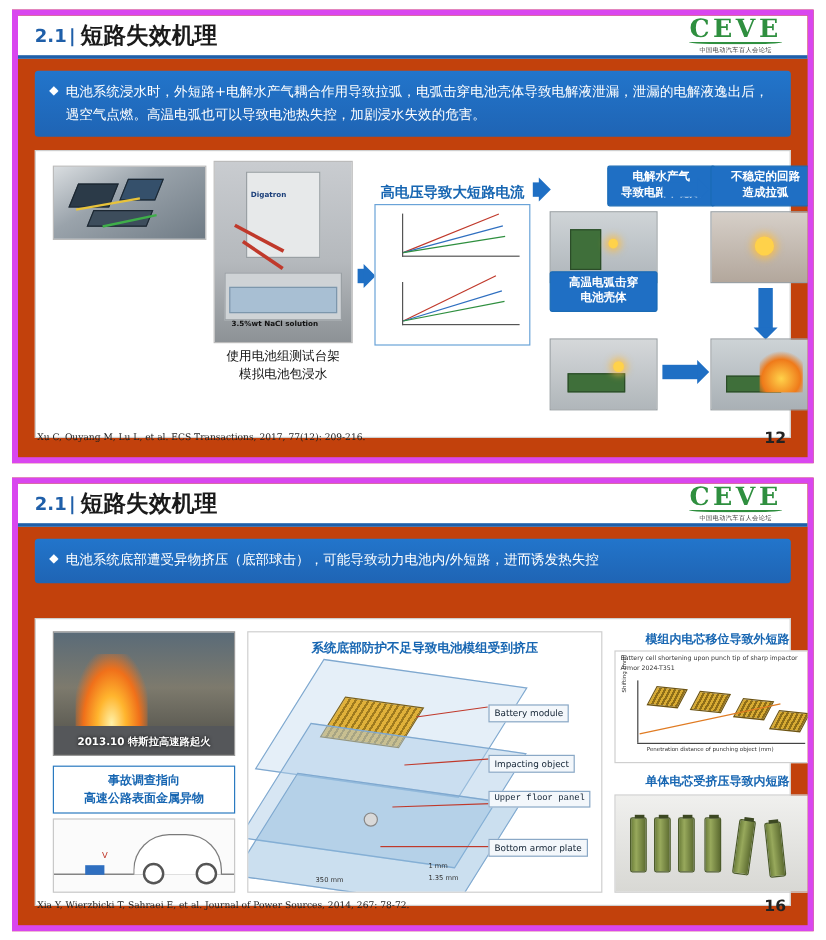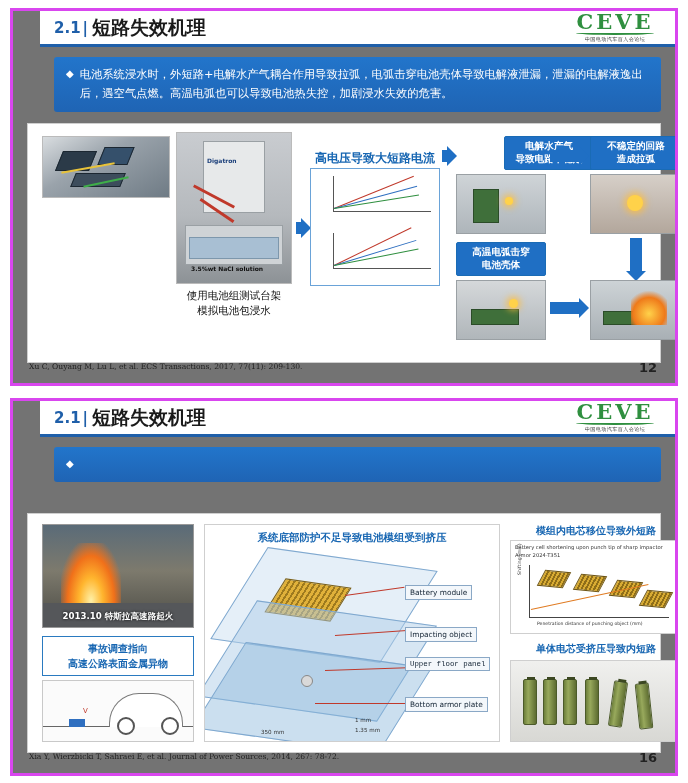--- a/index.html
+++ b/index.html
@@ -17,10 +17,9 @@
   .slide {
     position: absolute;
     left: 10px; width: 668px;
-    background: #737373;
-    border: 3px solid #d946ef;
+    background: #c2410c;
+    border: 5px solid #d946ef;
     overflow: hidden;
-    padding-left: 27px;
   }
   #slide-1 { top: 8px; height: 378px; }
   #slide-2 { top: 398px; height: 378px; }

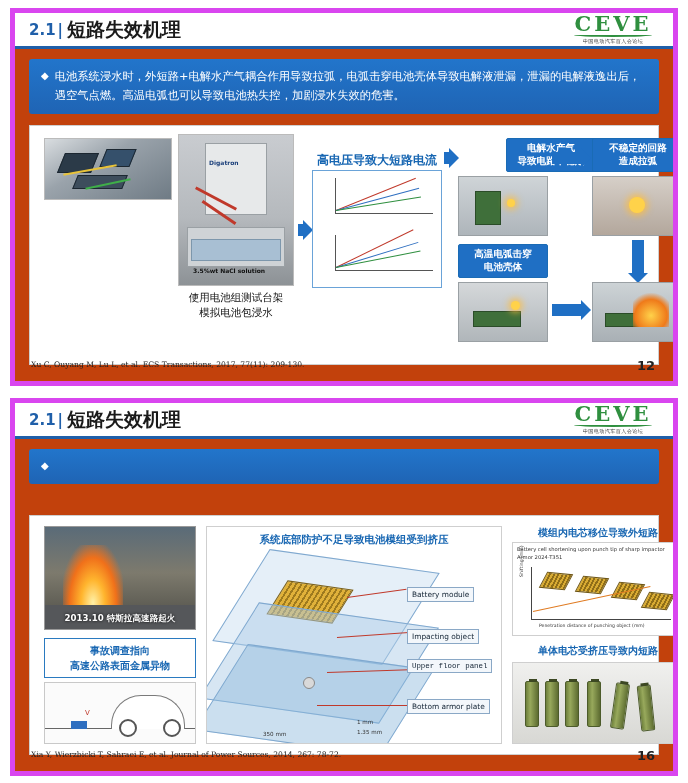--- a/index.html
+++ b/index.html
@@ -216,7 +216,7 @@
     border-radius: 2px;
   }
   #sb-1 { left: 428px; top: 12px; width: 90px; height: 34px; margin-left: 48px; }
-  #sb-2 { left: 428px; top: 118px; width: 90px; height: 34px; }
+  #sb-2 { left: 428px; top: 100px; width: 90px; height: 34px; }
   #sb-3 { left: 562px; top: 12px; width: 92px; height: 34px; }
   #sb-4 { left: 562px; top: 118px; width: 92px; height: 34px; }
 

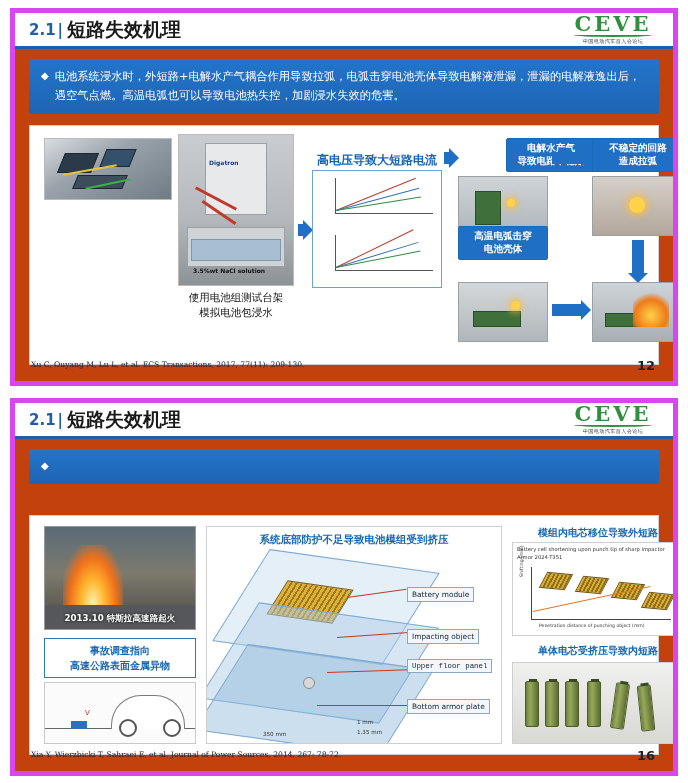--- a/index.html
+++ b/index.html
@@ -475,7 +475,7 @@
       </div>
     </div>
 
-    <div class="ref">Xu C, Ouyang M, Lu L, et al. ECS Transactions, 2017, 77(11): 209-130.</div>
+    <div class="ref">Xu C, Ouyang M, Lu L, et al. ECS Transactions, 2017, 77(12): 209-216.</div>
     <div class="pagenum">12</div>
   </div>
 

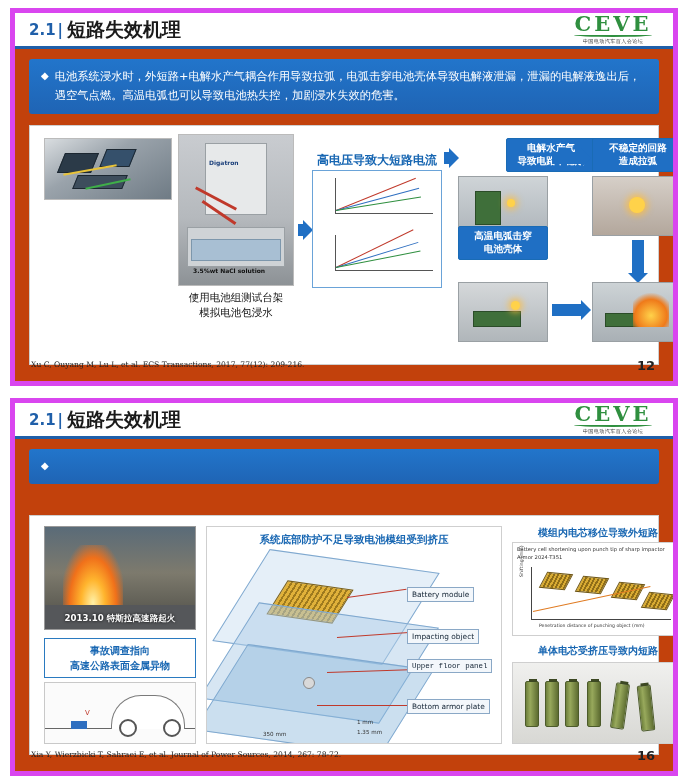--- a/index.html
+++ b/index.html
@@ -496,6 +496,7 @@
 
     <div class="callout">
       <span class="diamond">◆</span>
+      <span class="ctext">电池系统底部遭受异物挤压（底部球击），可能导致动力电池内/外短路，进而诱发热失控</span>
     </div>
 
     <div class="body-area" id="body-2">

